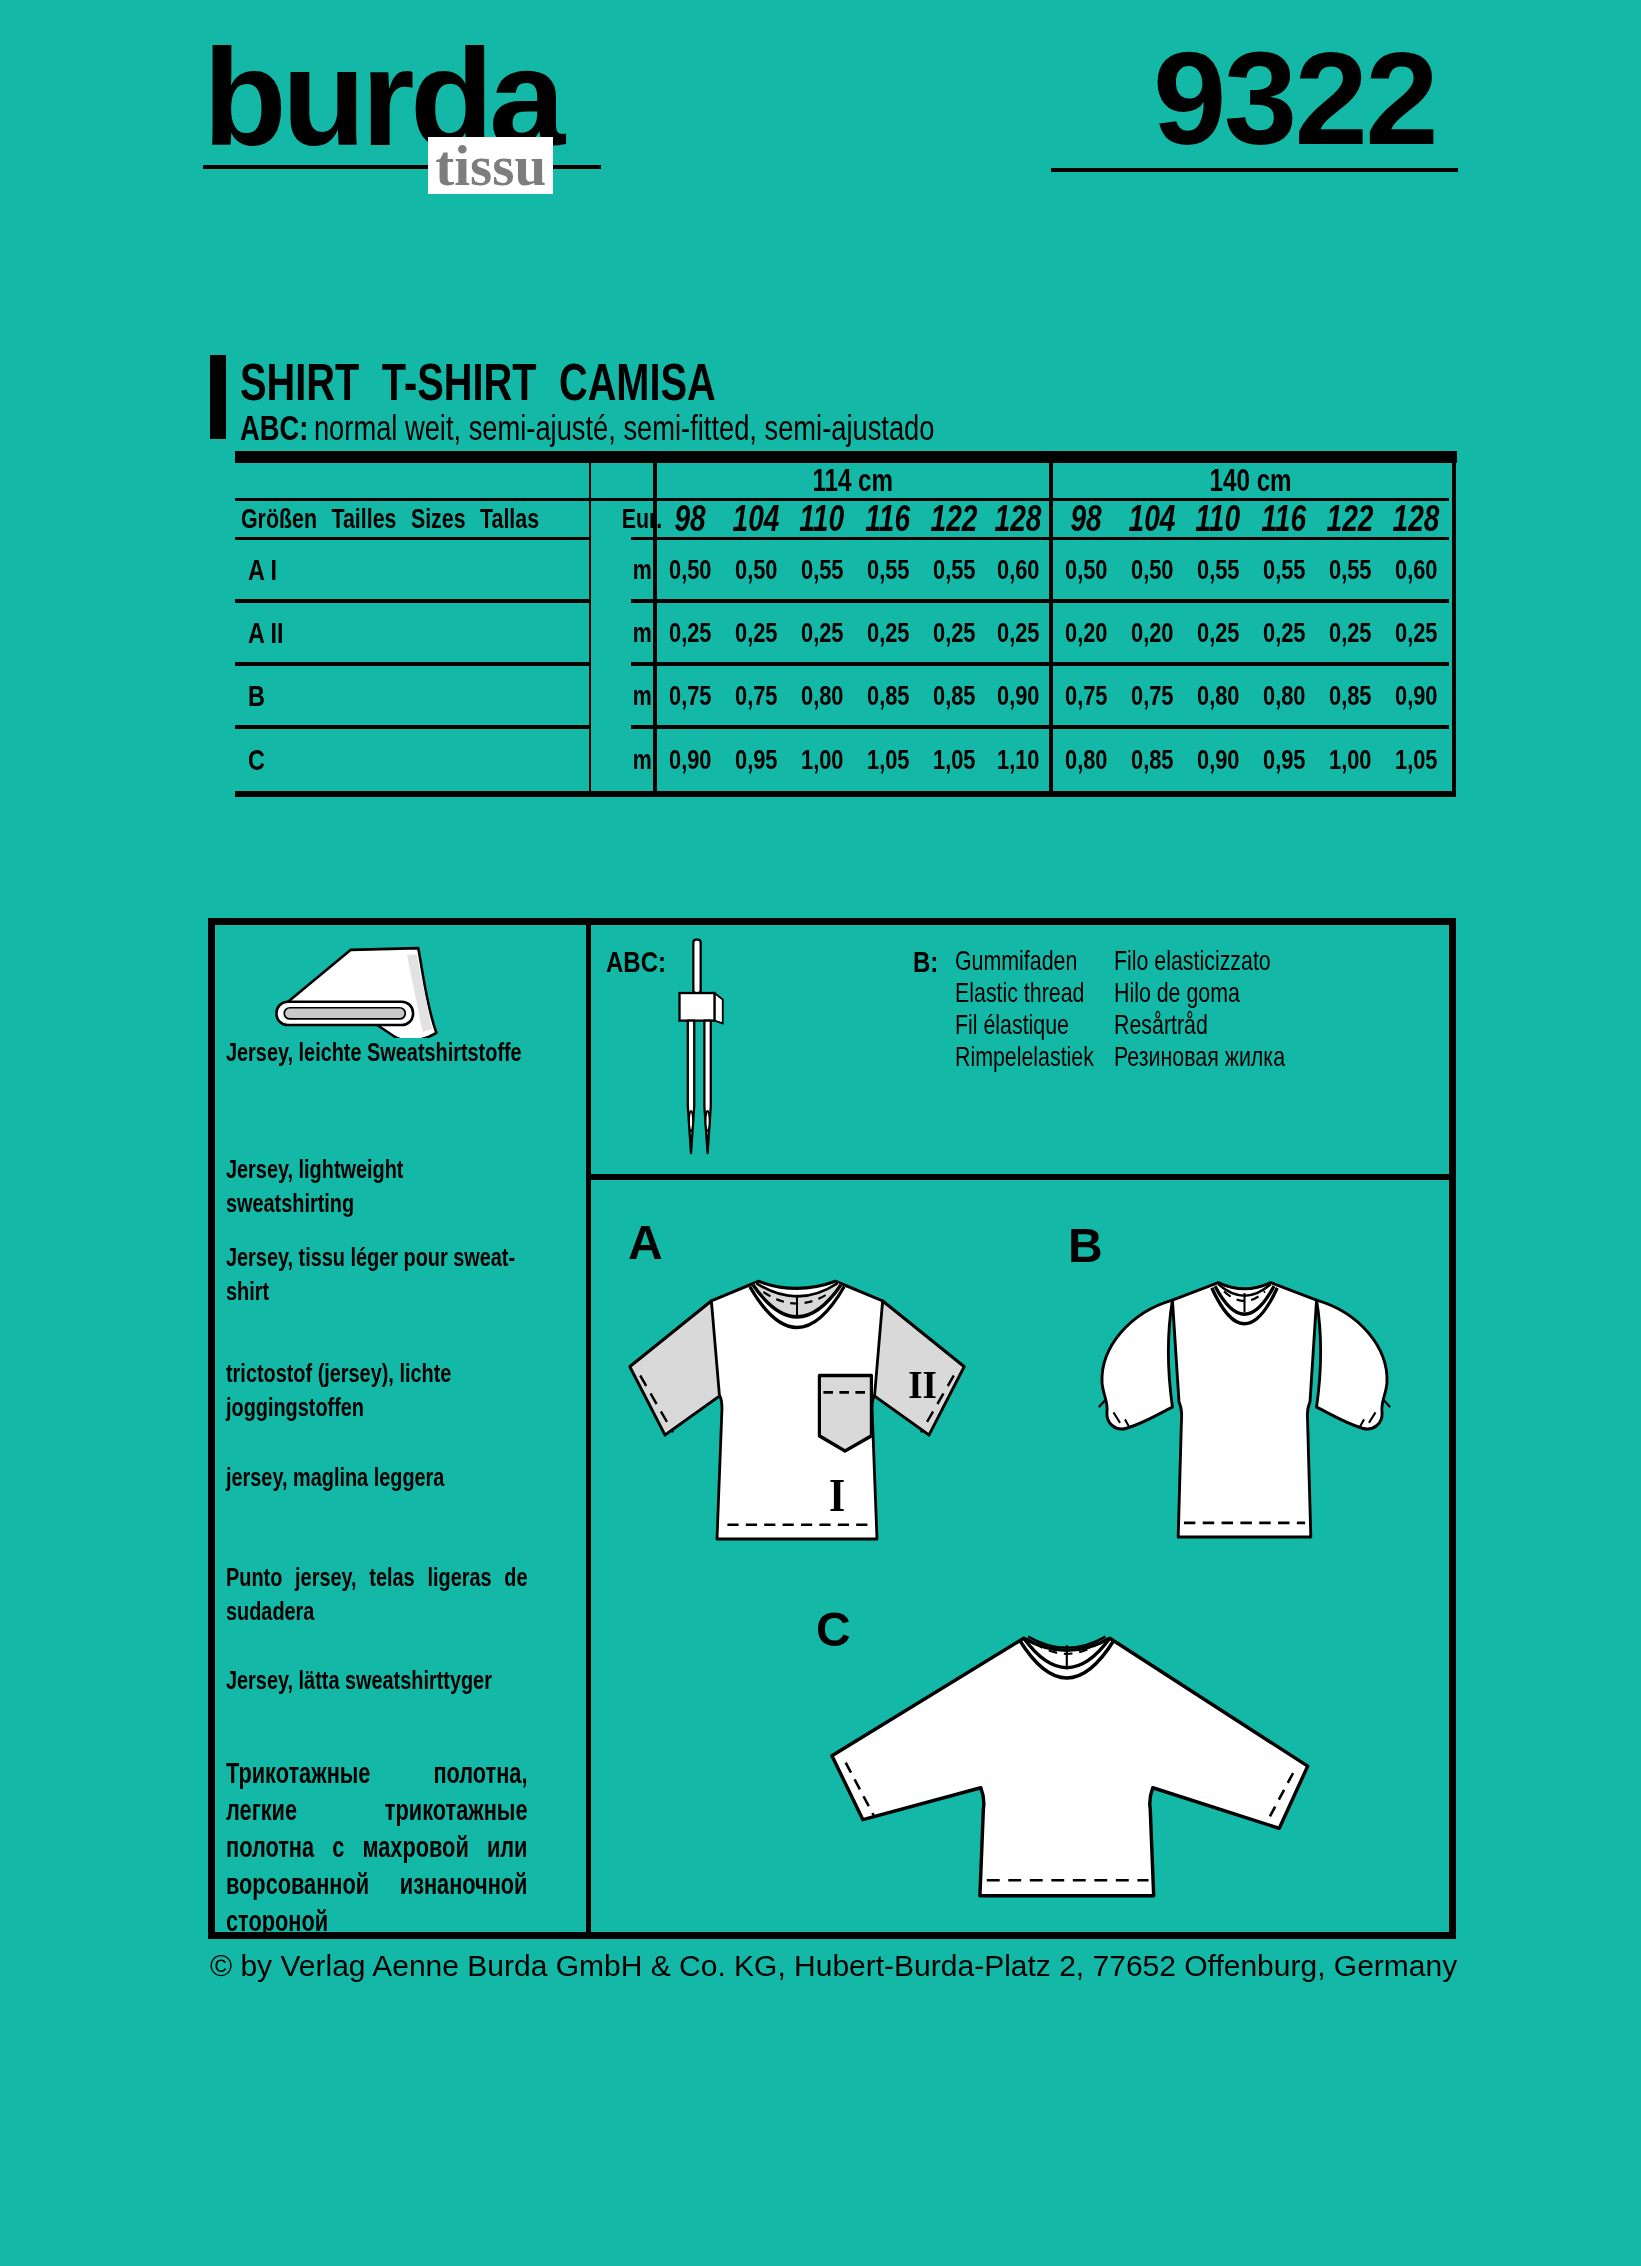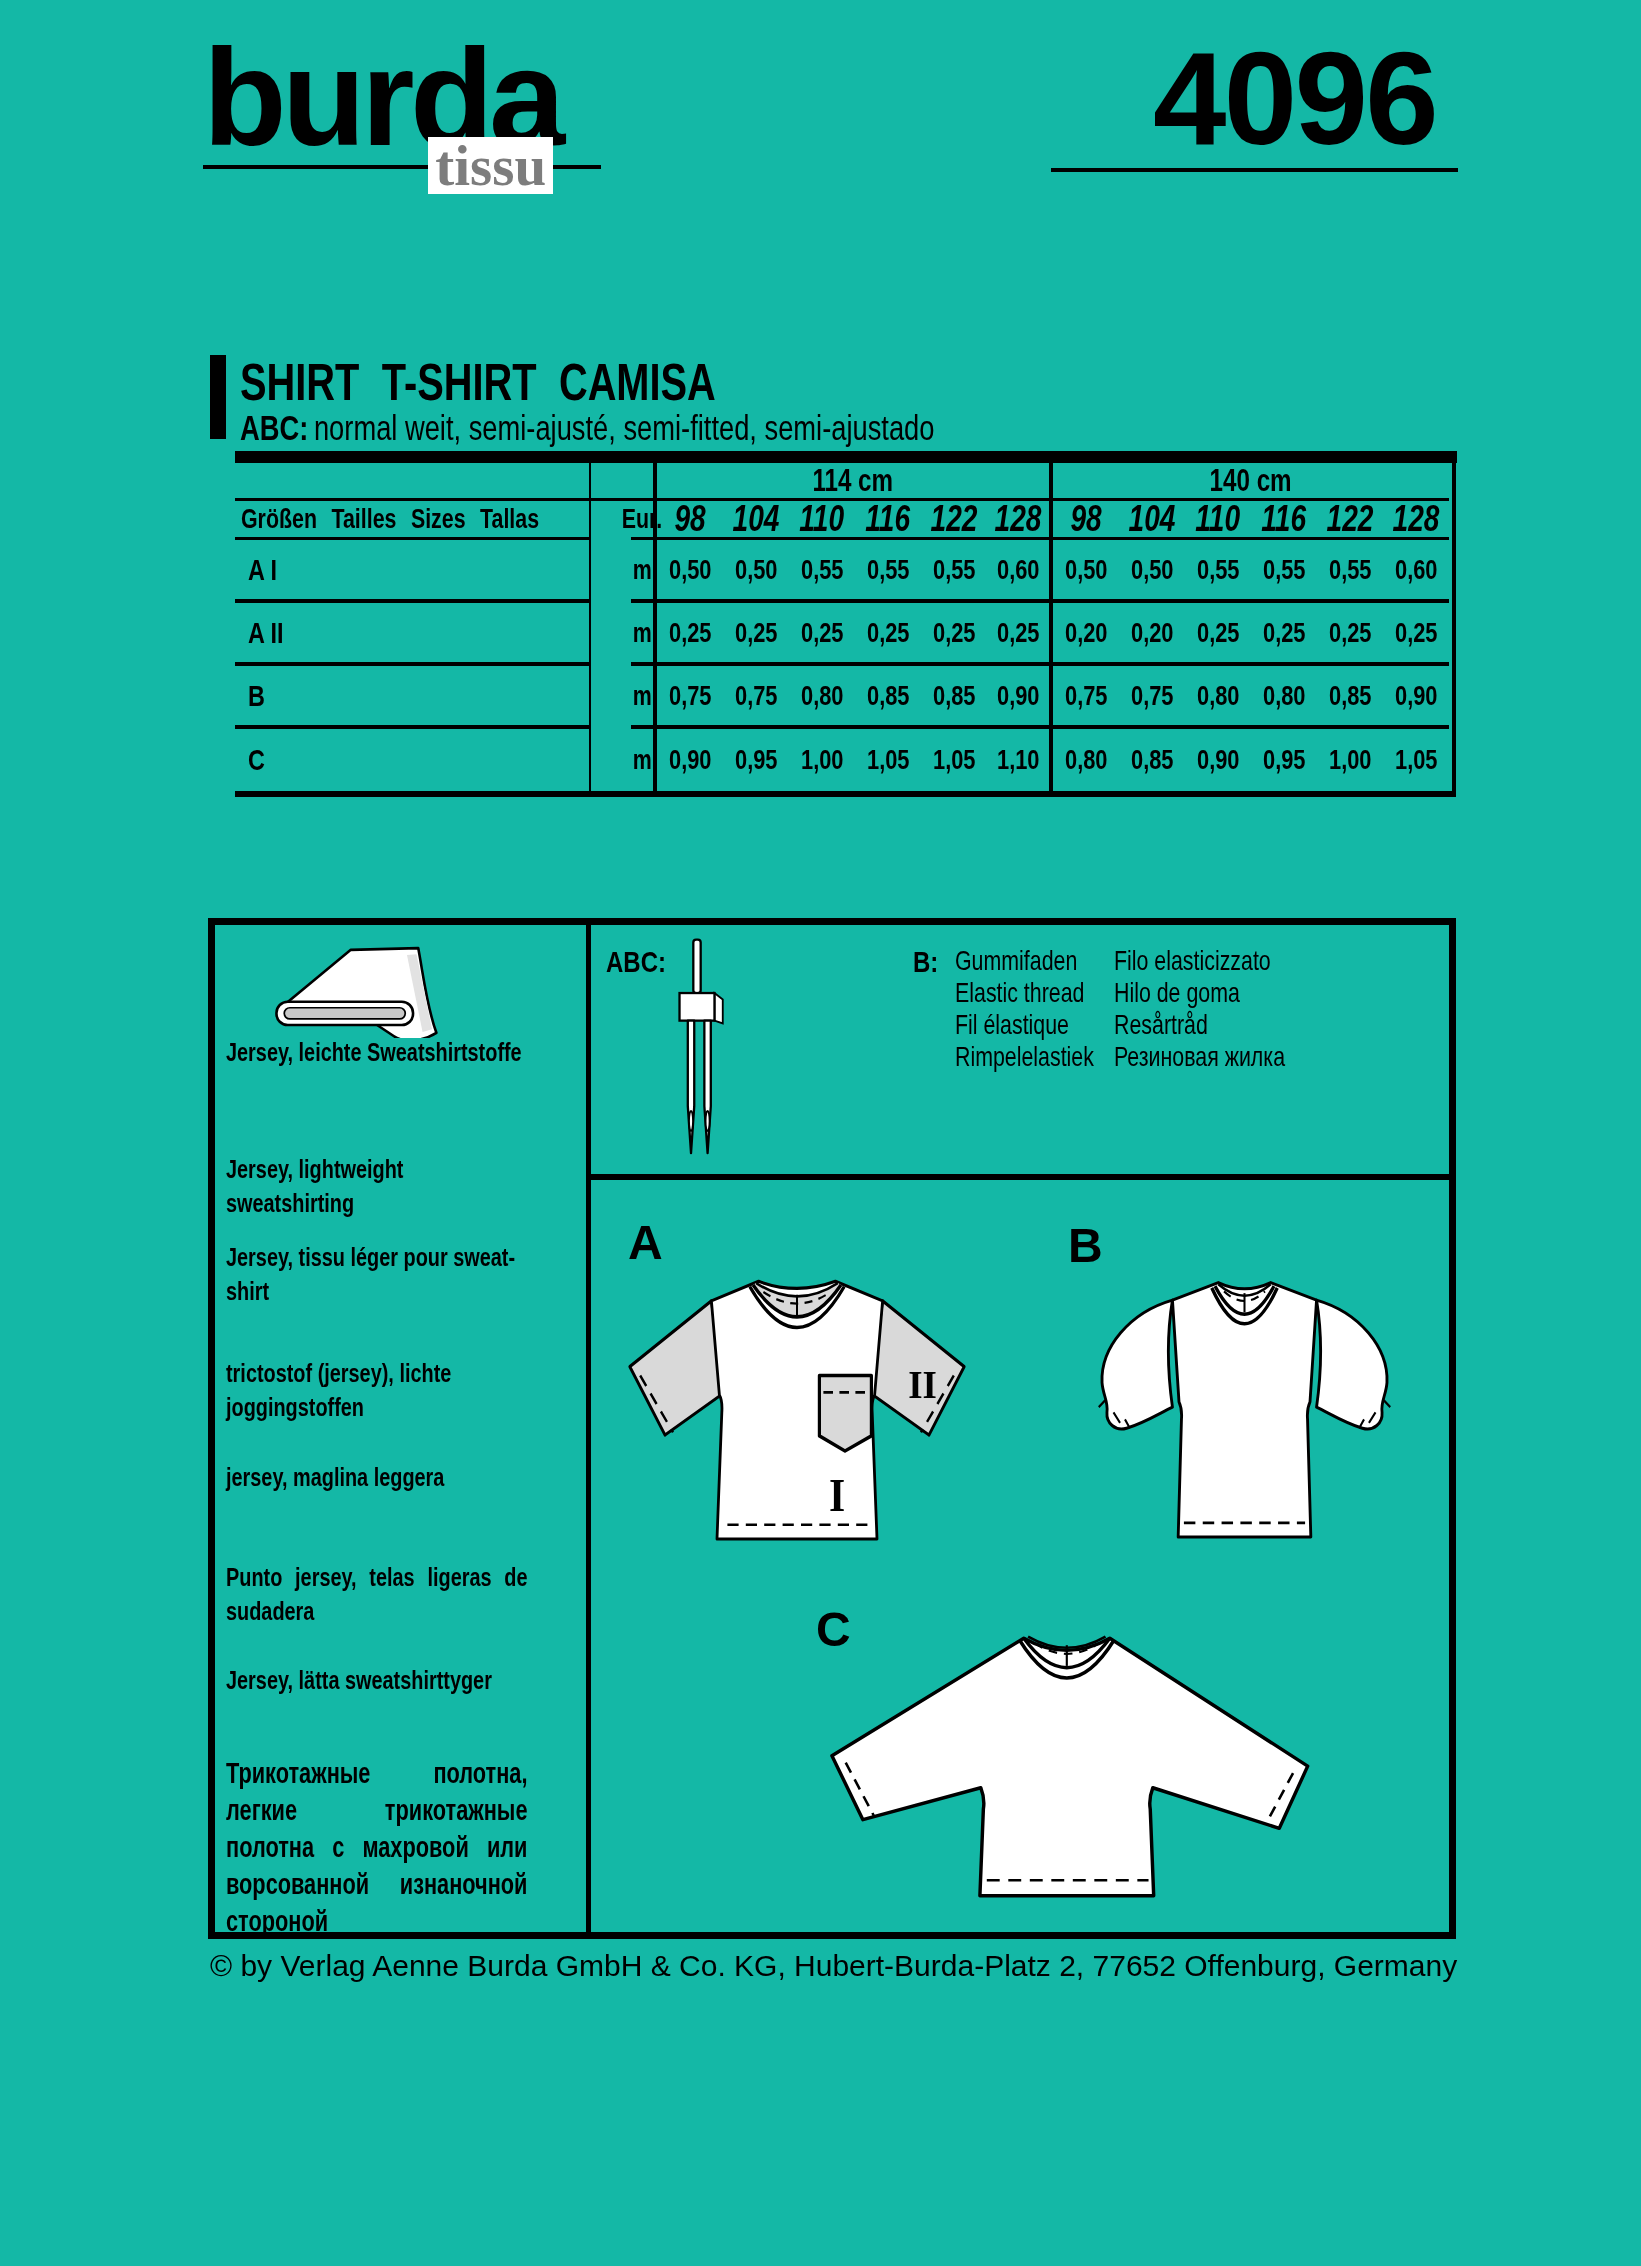--- a/index.html
+++ b/index.html
@@ -66,7 +66,7 @@
   <div class="abs logo-burda">burda</div>
   <div class="abs logo-line"></div>
   <div class="abs logo-style">tissu</div>
-  <div class="abs pat-num">4096</div>
+  <div class="abs pat-num">9322</div>
   <div class="abs num-line"></div>
 
   <div class="abs title-bar"></div>

